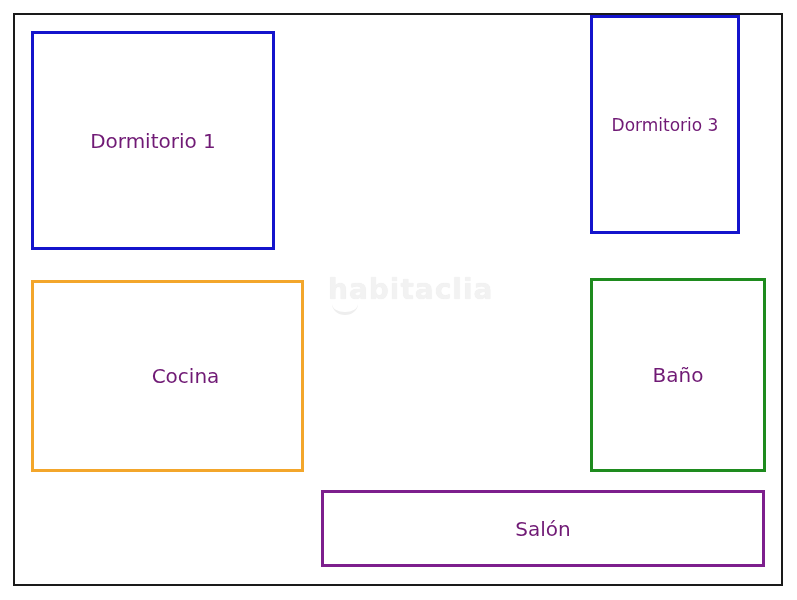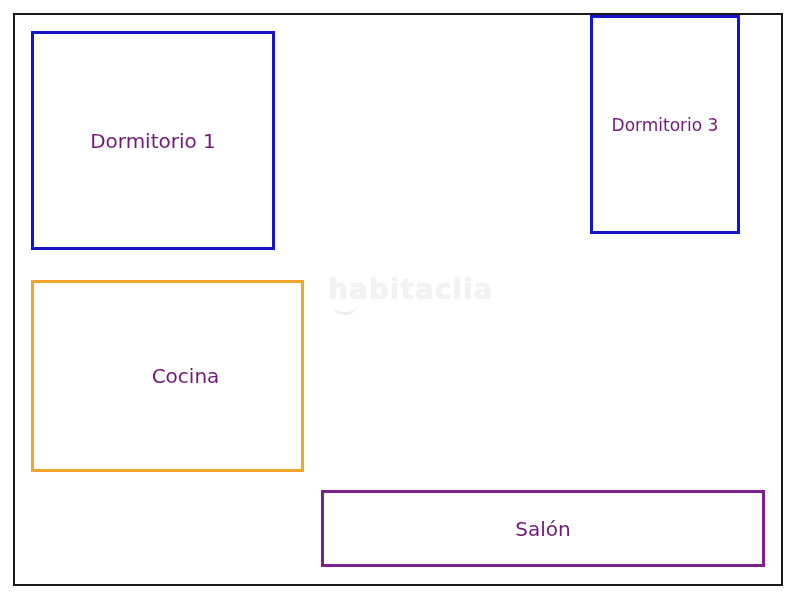--- a/index.html
+++ b/index.html
@@ -90,6 +90,9 @@
     <span class="room-label">Cocina</span>
   </div>
 
+  <div class="room room-bano" style="border-color: rgb(30, 139, 30);">
+    <span class="room-label">Baño</span>
+  </div>
 
   <div class="room room-salon" style="border-color: rgb(125, 31, 141);">
     <span class="room-label">Salón</span>

